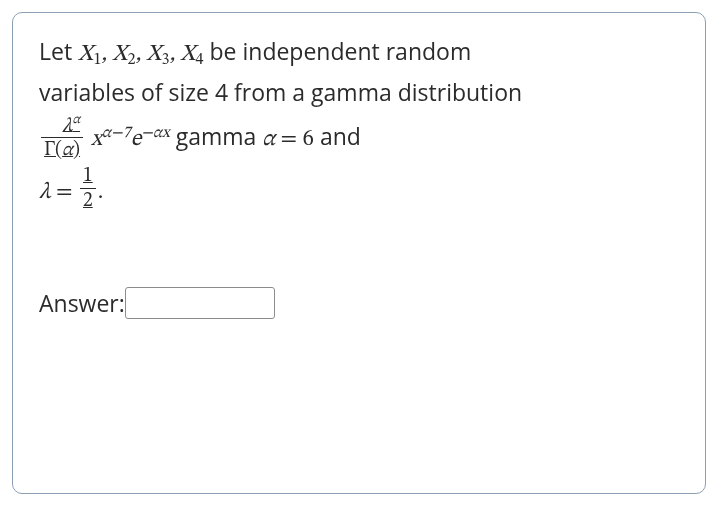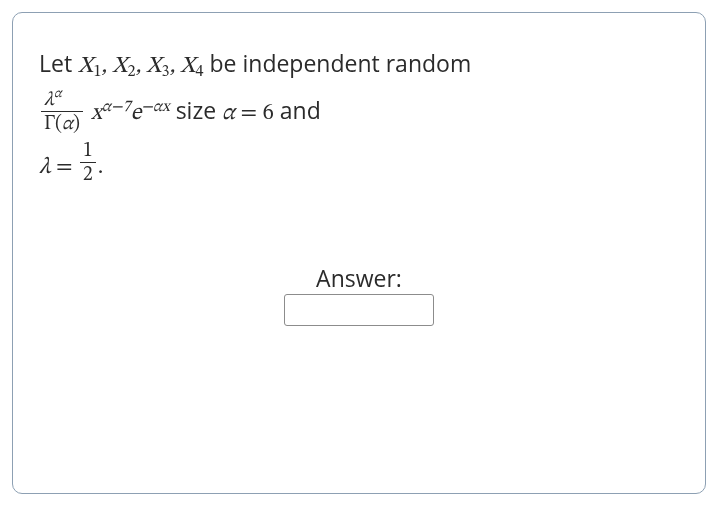--- a/index.html
+++ b/index.html
@@ -14,7 +14,7 @@
   .card {
     border: 1px solid #8da0b3;
     border-radius: 10px;
-    padding: 34px 26px 26px 26px;
+    padding: 22px 26px 26px 26px;
     box-sizing: border-box;
     width: 694px;
     height: 482px;

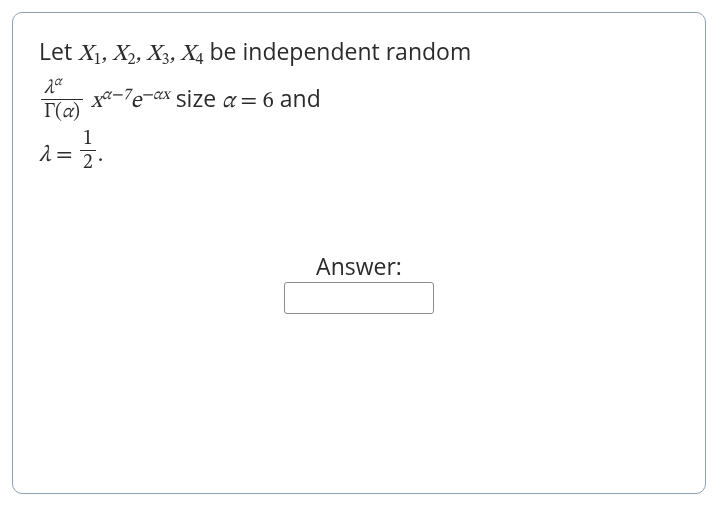--- a/index.html
+++ b/index.html
@@ -94,6 +94,9 @@
     <span>Let </span><span class="mathvar">X<span class="sub">1</span>, X<span class="sub">2</span>, X<span class="sub">3</span>, X<span class="sub">4</span></span><span> be independent random</span>
   </p>
 
+  <p class="line">
+    <span>variables  of size 4 from a gamma distribution</span>
+  </p>
 
   <p class="line">
     <span class="frac">

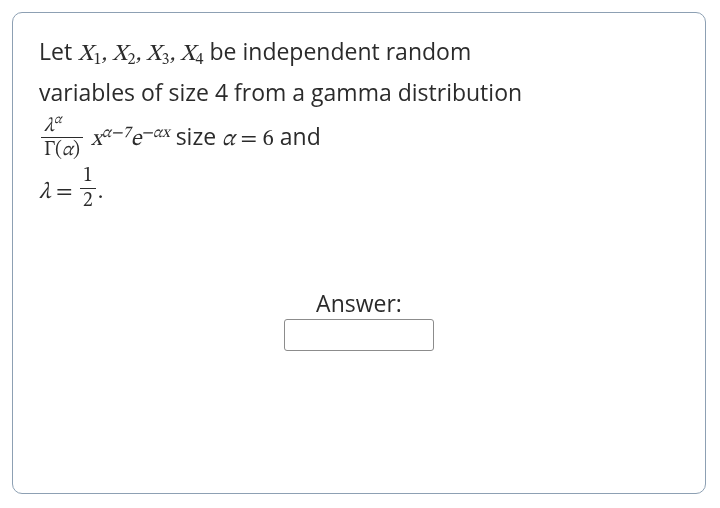--- a/index.html
+++ b/index.html
@@ -45,11 +45,12 @@
   .frac {
     display: inline-block;
     vertical-align: middle;
-    text-align: left;
+    text-align: right;
     font-family: "Cambria Math", "STIX Two Math", Georgia, serif;
     margin: 0 2px;
     position: relative;
     top: -2px;
+    text-decoration: underline;
   }
   .frac .num {
     display: block;

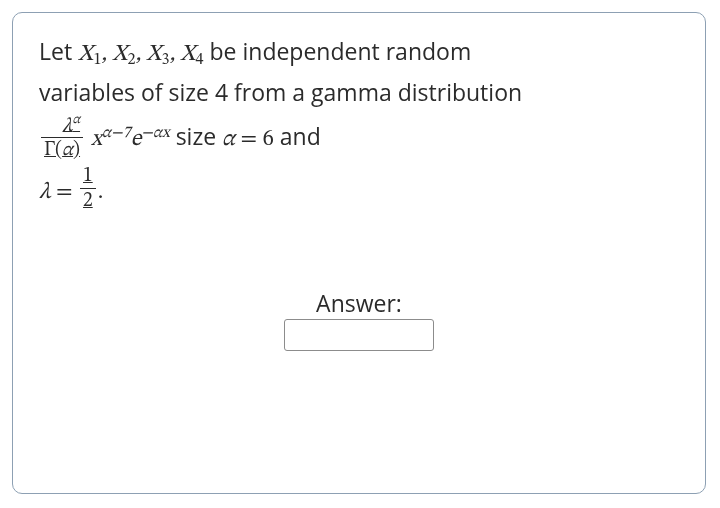--- a/index.html
+++ b/index.html
@@ -105,7 +105,7 @@
       <span class="den"><span class="mathrm">Γ(</span><span class="mathvar">α</span><span class="mathrm">)</span></span>
     </span>
     <span class="mathvar">x</span><span class="sup mathvar">α−7</span><span class="mathvar">e</span><span class="sup mathvar">−αx</span>
-    <span> size </span><span class="mathvar">α <span class="mathrm">= 6</span></span><span> and</span>
+    <span> gamma </span><span class="mathvar">α <span class="mathrm">= 6</span></span><span> and</span>
   </p>
 
   <p class="line">

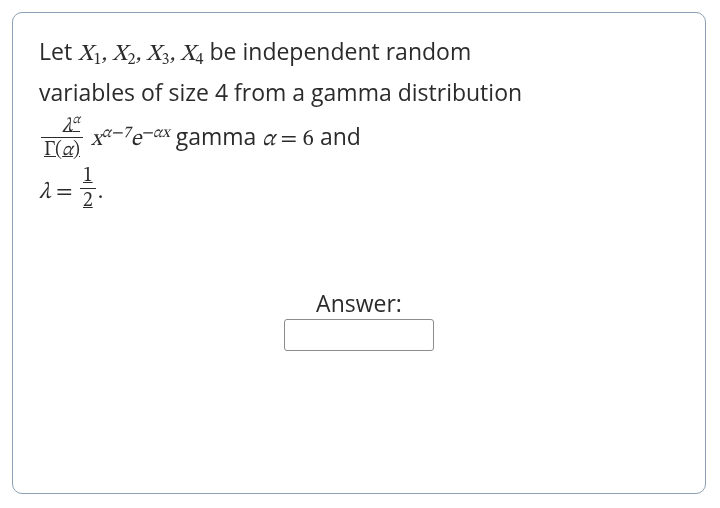--- a/index.html
+++ b/index.html
@@ -69,7 +69,6 @@
     margin-top: 72px;
     display: flex;
     align-items: center;
-    flex-direction: column;
   }
   .answer-label {
     font-size: 23px;

